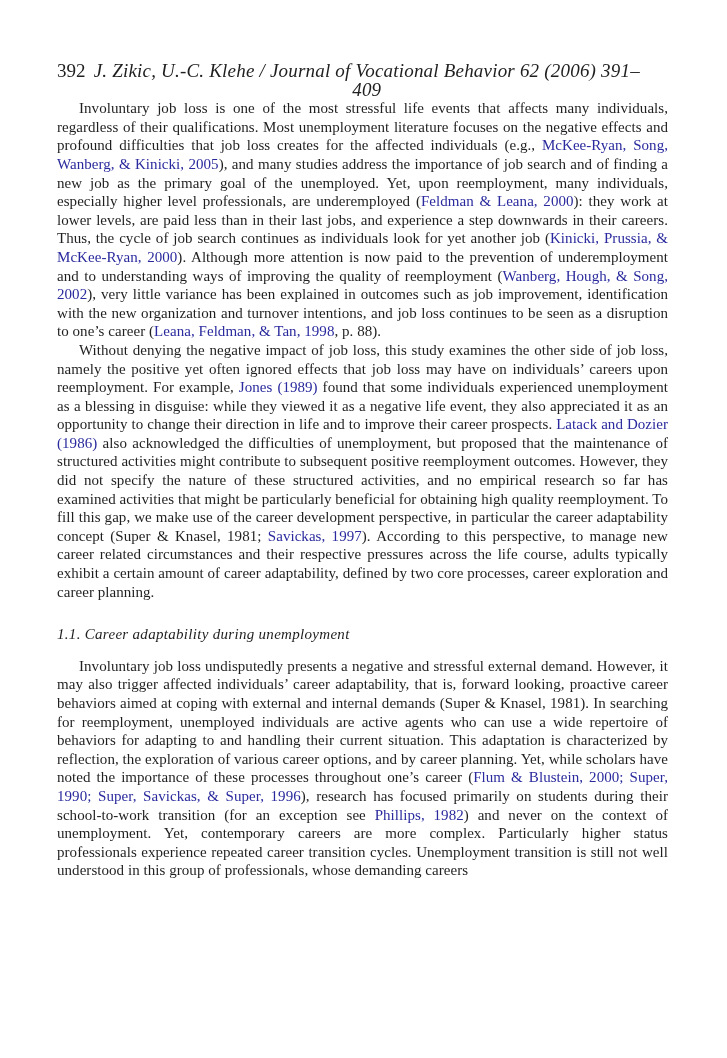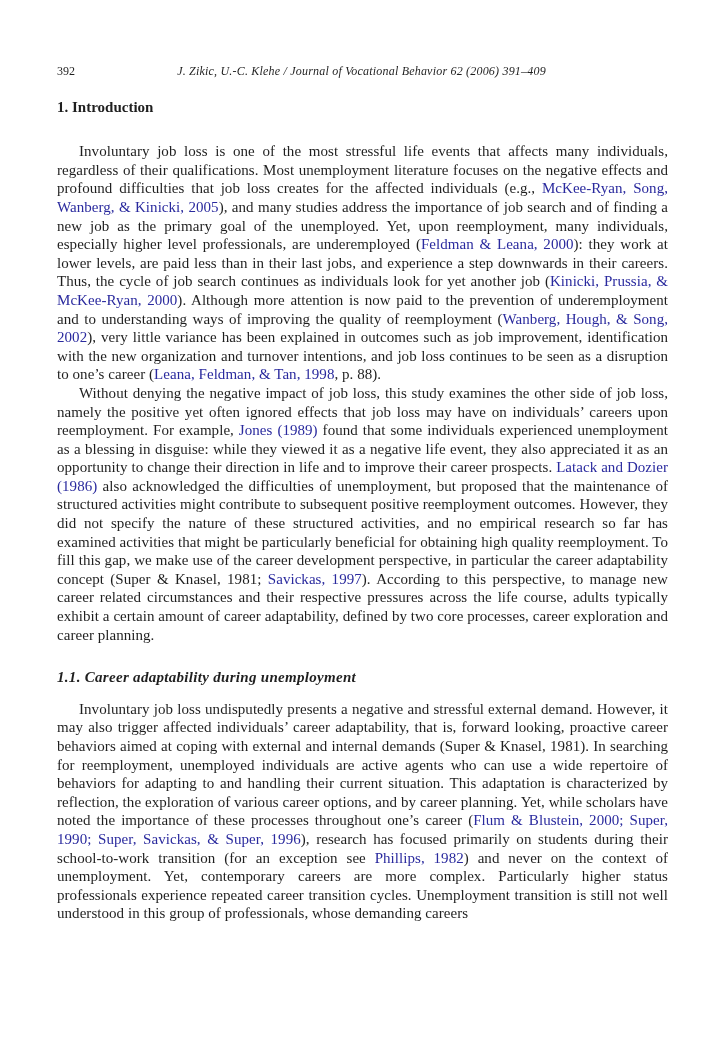--- a/index.html
+++ b/index.html
@@ -23,7 +23,7 @@
   .running-header {
     display: flex;
     align-items: baseline;
-    font-size: 12px;
+    font-size: 19px;
     margin-bottom: 0;
   }
   .running-header .page-number {

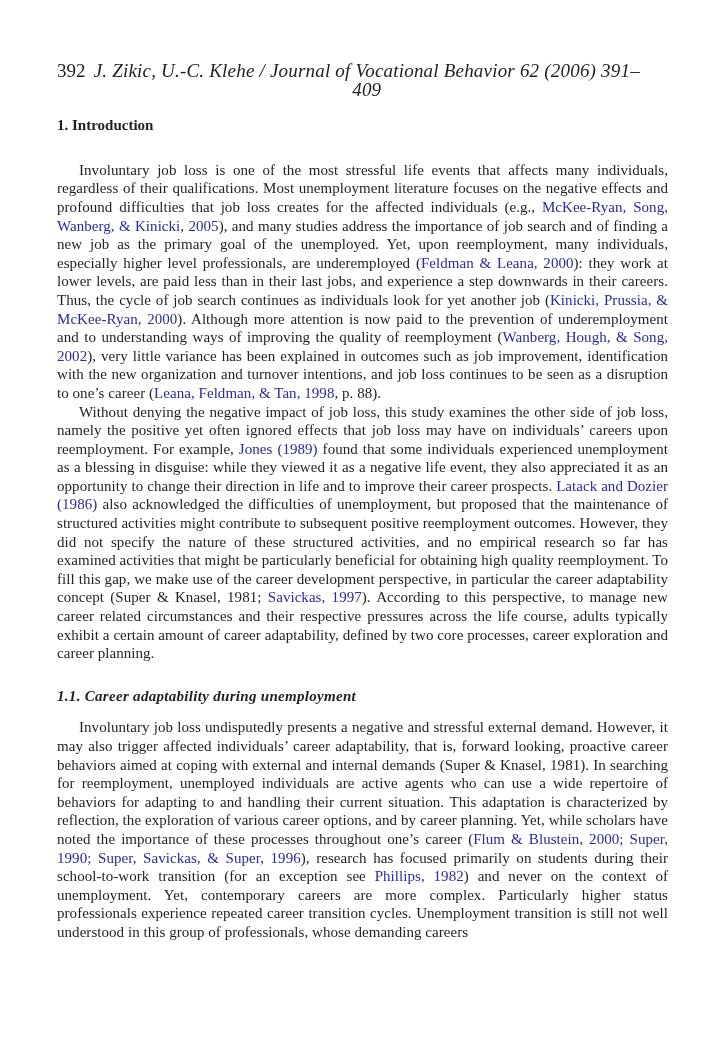--- a/index.html
+++ b/index.html
@@ -73,7 +73,6 @@
   </header>
 
   <main>
-      <h2 class="section-heading">1. Introduction</h2>
       <p class="body-paragraph">Involuntary job loss is one of the most stressful life events that affects many individuals, regardless of their qualifications. Most unemployment literature focuses on the negative effects and profound difficulties that job loss creates for the affected individuals (e.g., <a class="citation-link" href="#">McKee-Ryan, Song, Wanberg, &amp; Kinicki, 2005</a>), and many studies address the importance of job search and of finding a new job as the primary goal of the unemployed. Yet, upon reemployment, many individuals, especially higher level professionals, are underemployed (<a class="citation-link" href="#">Feldman &amp; Leana, 2000</a>): they work at lower levels, are paid less than in their last jobs, and experience a step downwards in their careers. Thus, the cycle of job search continues as individuals look for yet another job (<a class="citation-link" href="#">Kinicki, Prussia, &amp; McKee-Ryan, 2000</a>). Although more attention is now paid to the prevention of underemployment and to understanding ways of improving the quality of reemployment (<a class="citation-link" href="#">Wanberg, Hough, &amp; Song, 2002</a>), very little variance has been explained in outcomes such as job improvement, identification with the new organization and turnover intentions, and job loss continues to be seen as a disruption to one’s career (<a class="citation-link" href="#">Leana, Feldman, &amp; Tan, 1998</a>, p. 88).</p>
       <p class="body-paragraph">Without denying the negative impact of job loss, this study examines the other side of job loss, namely the positive yet often ignored effects that job loss may have on individuals’ careers upon reemployment. For example, <a class="citation-link" href="#">Jones (1989)</a> found that some individuals experienced unemployment as a blessing in disguise: while they viewed it as a negative life event, they also appreciated it as an opportunity to change their direction in life and to improve their career prospects. <a class="citation-link" href="#">Latack and Dozier (1986)</a> also acknowledged the difficulties of unemployment, but proposed that the maintenance of structured activities might contribute to subsequent positive reemployment outcomes. However, they did not specify the nature of these structured activities, and no empirical research so far has examined activities that might be particularly beneficial for obtaining high quality reemployment. To fill this gap, we make use of the career development perspective, in particular the career adaptability concept (Super &amp; Knasel, 1981; <a class="citation-link" href="#">Savickas, 1997</a>). According to this perspective, to manage new career related circumstances and their respective pressures across the life course, adults typically exhibit a certain amount of career adaptability, defined by two core processes, career exploration and career planning.</p>
       <h3 class="subsection-heading">1.1. Career adaptability during unemployment</h3>

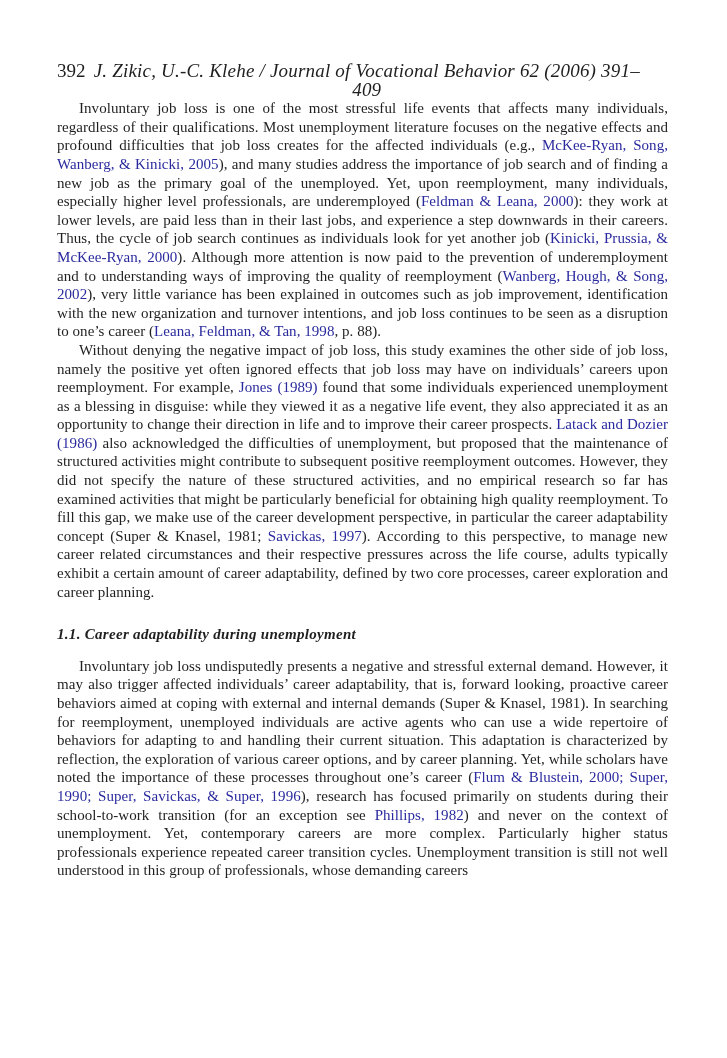--- a/index.html
+++ b/index.html
@@ -45,7 +45,7 @@
   }
   h3.subsection-heading {
     font-size: 15px;
-    font-weight: 700;
+    font-weight: 400;
     font-style: italic;
     margin: 24px 0 13px 0;
     line-height: 18.6px;

